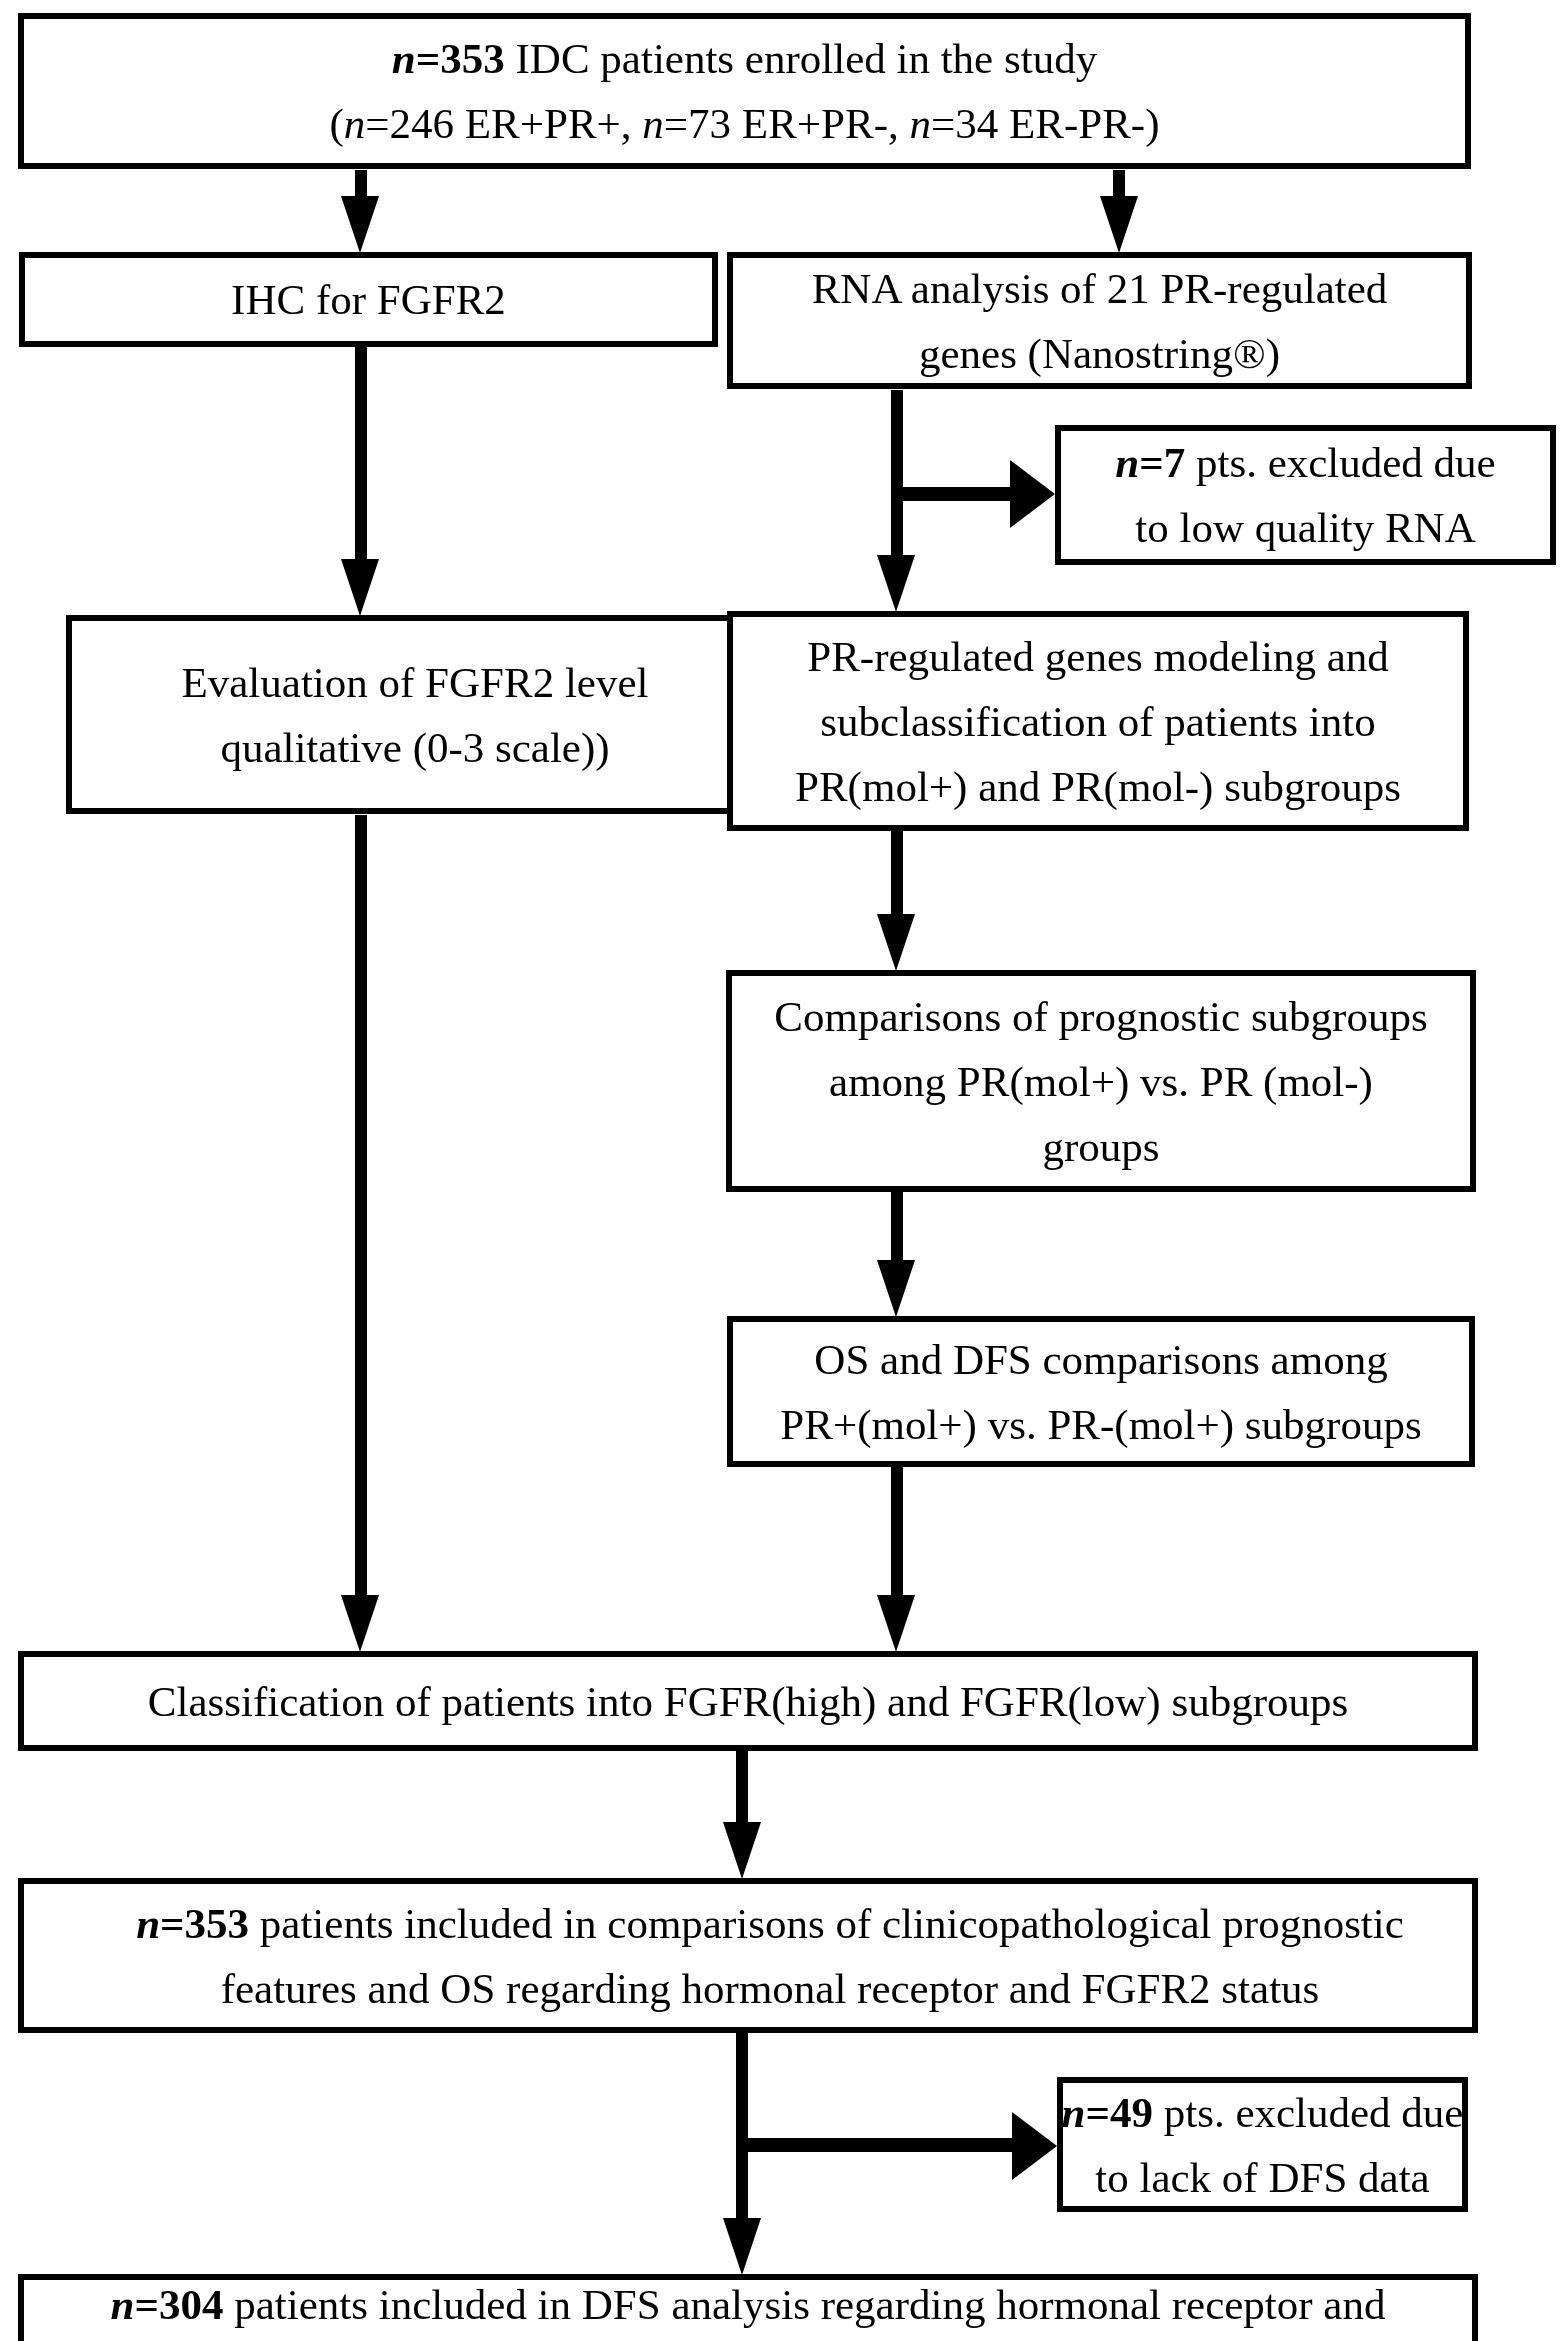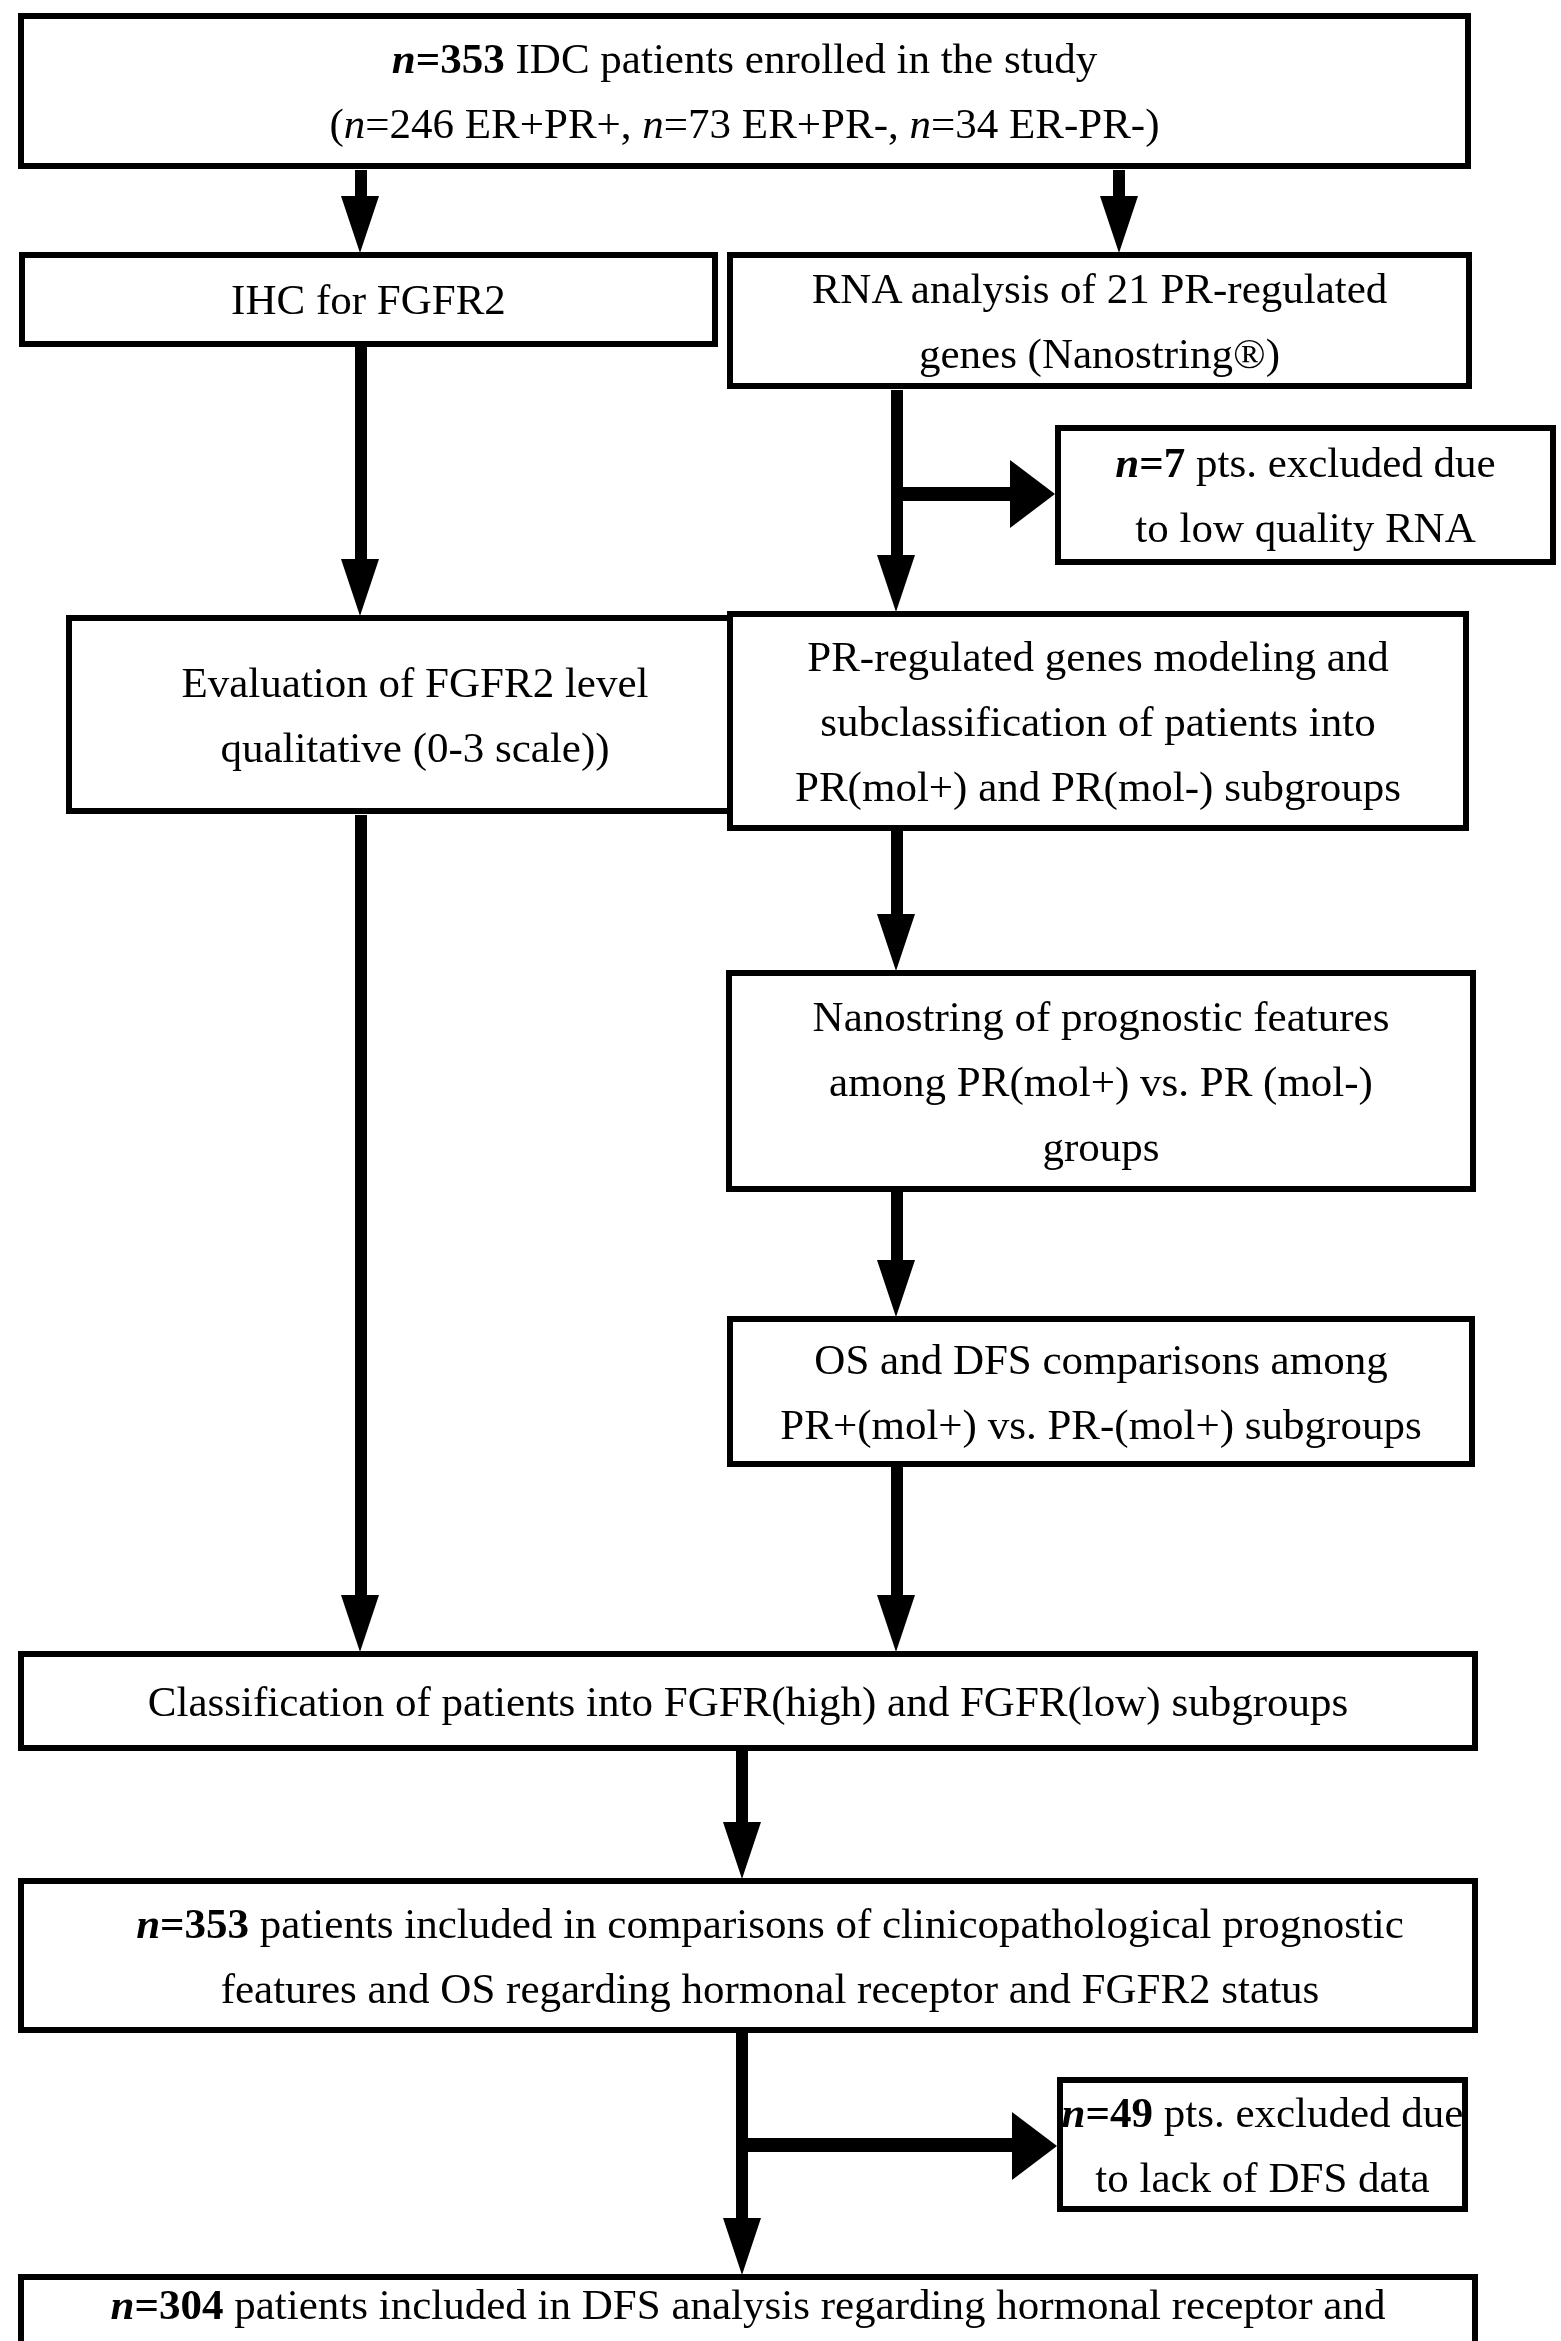--- a/index.html
+++ b/index.html
@@ -119,7 +119,7 @@
 </div>
 
 <div class="box" id="box-comparisons">
-  <div class="bline">Nanostring of prognostic features</div>
+  <div class="bline">Comparisons of prognostic subgroups</div>
   <div class="bline">among PR(mol+) vs. PR (mol-)</div>
   <div class="bline">groups</div>
 </div>

